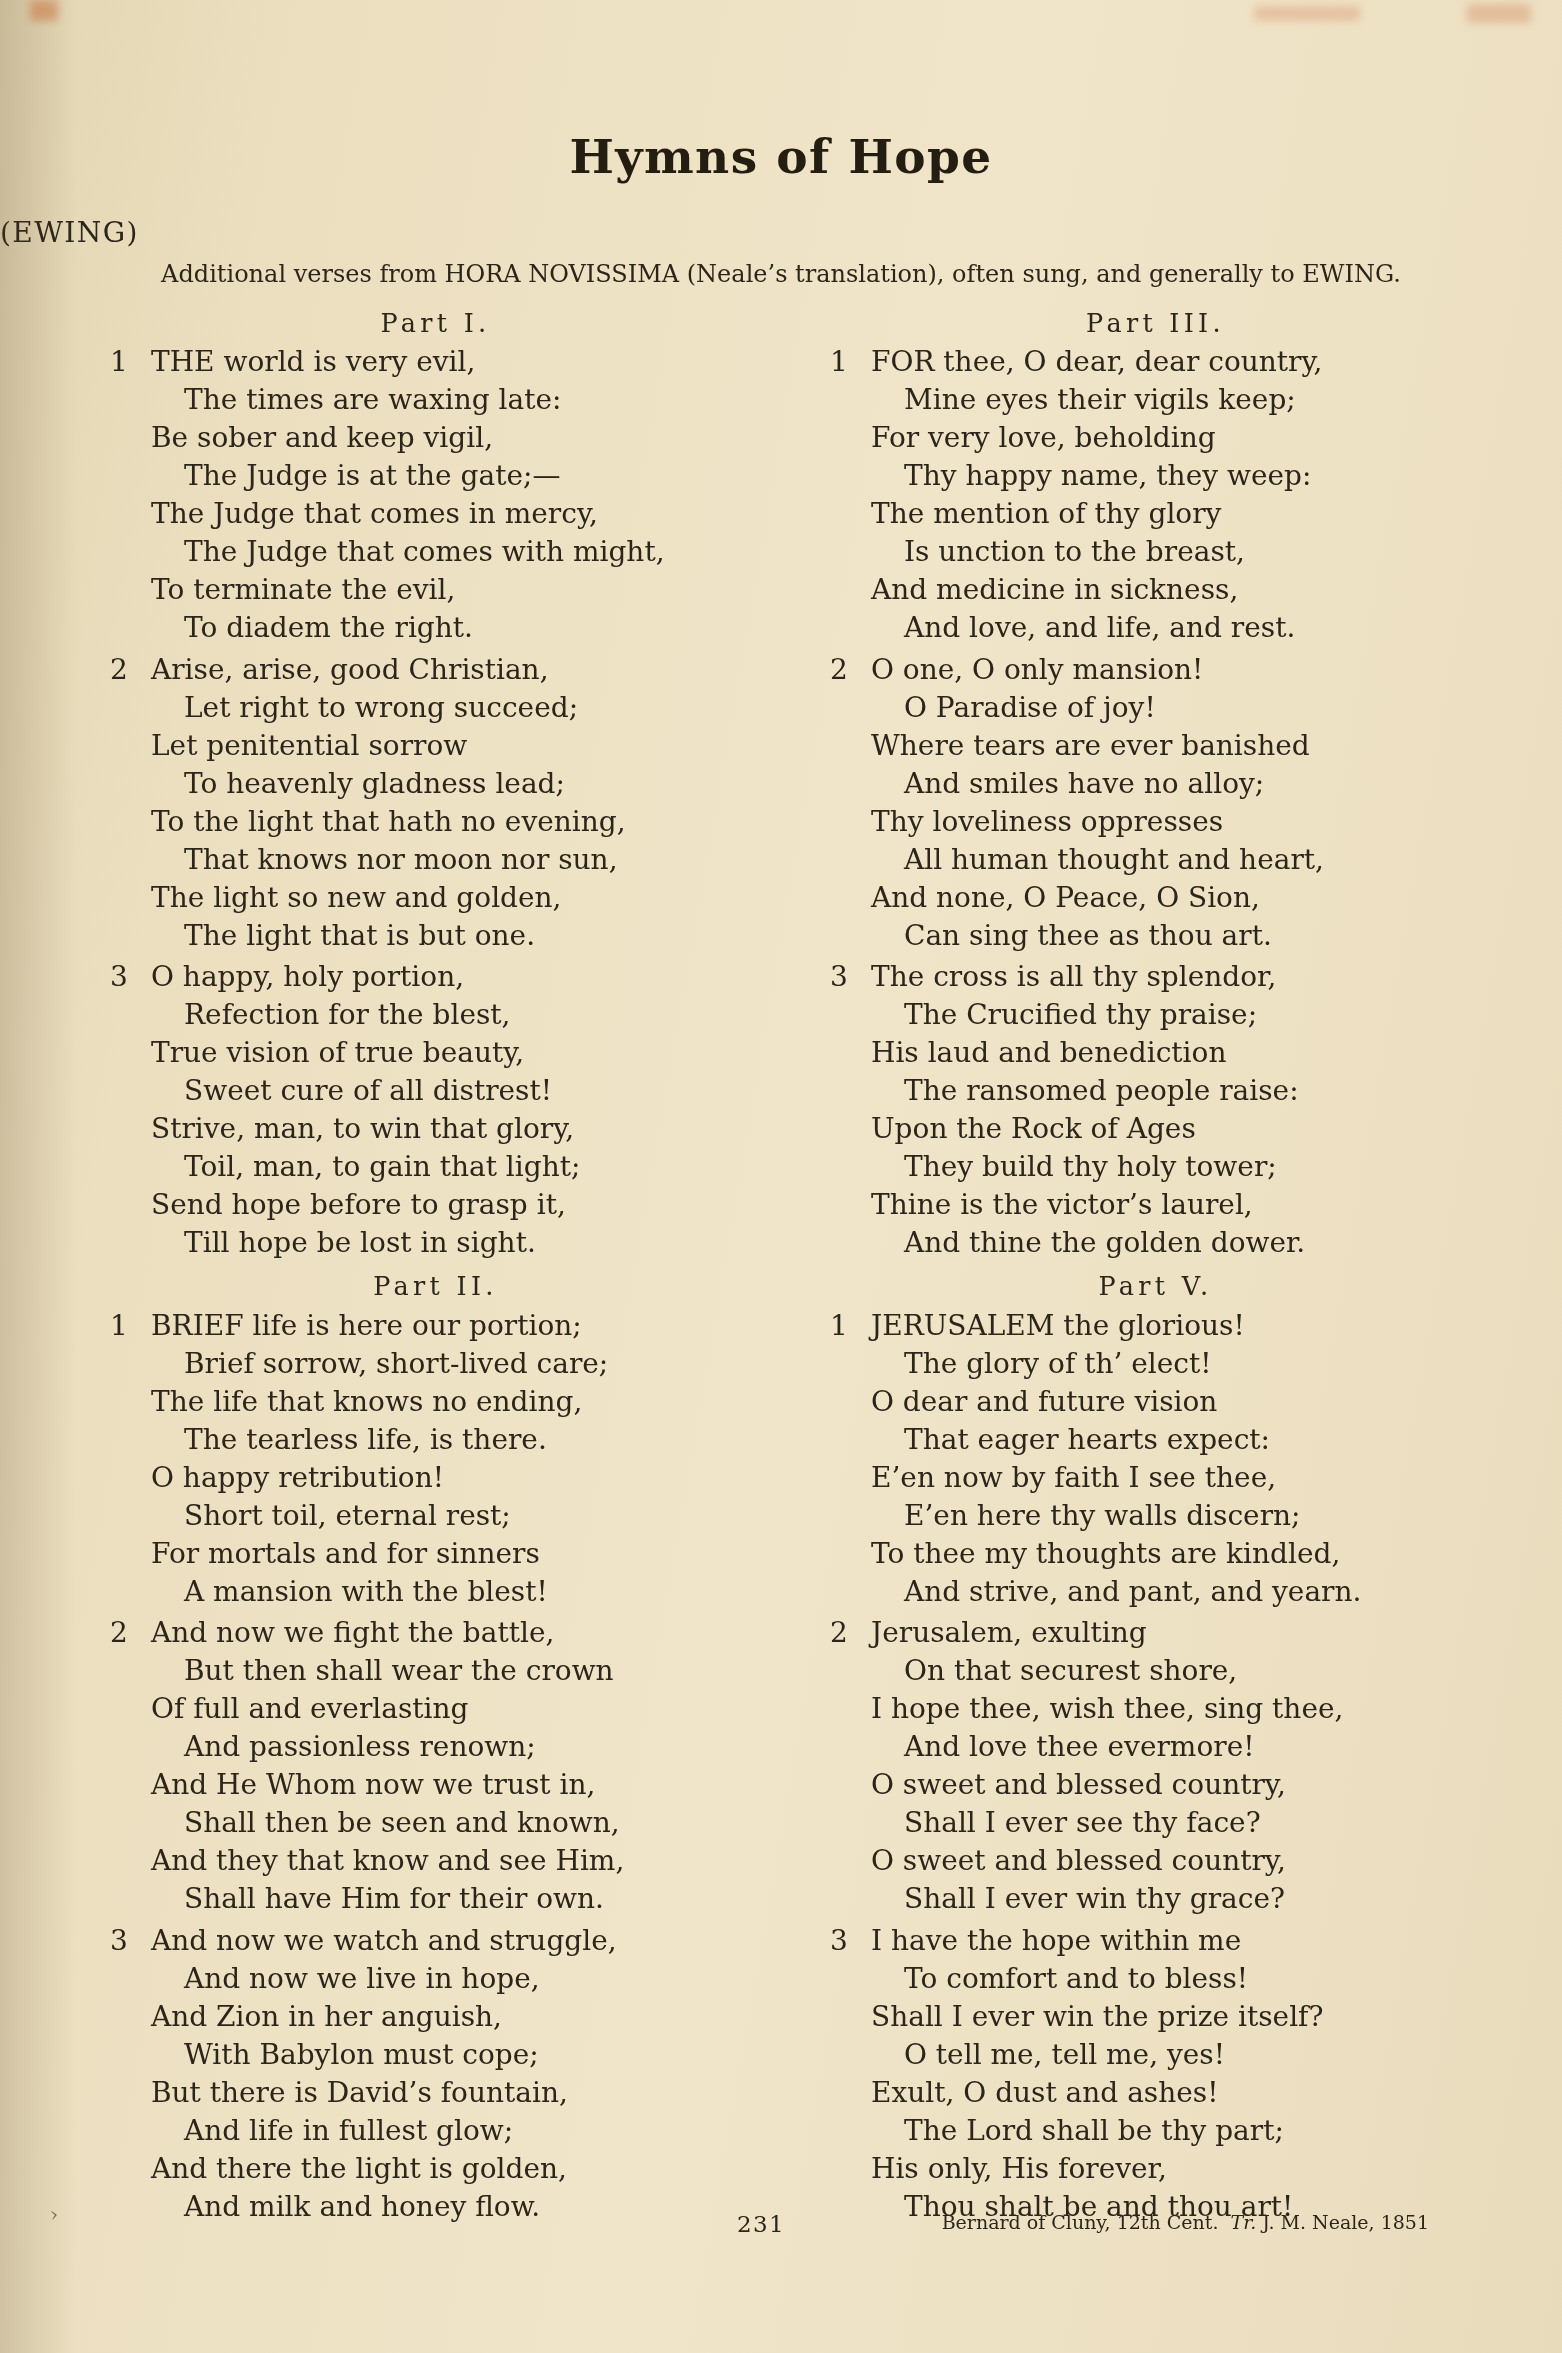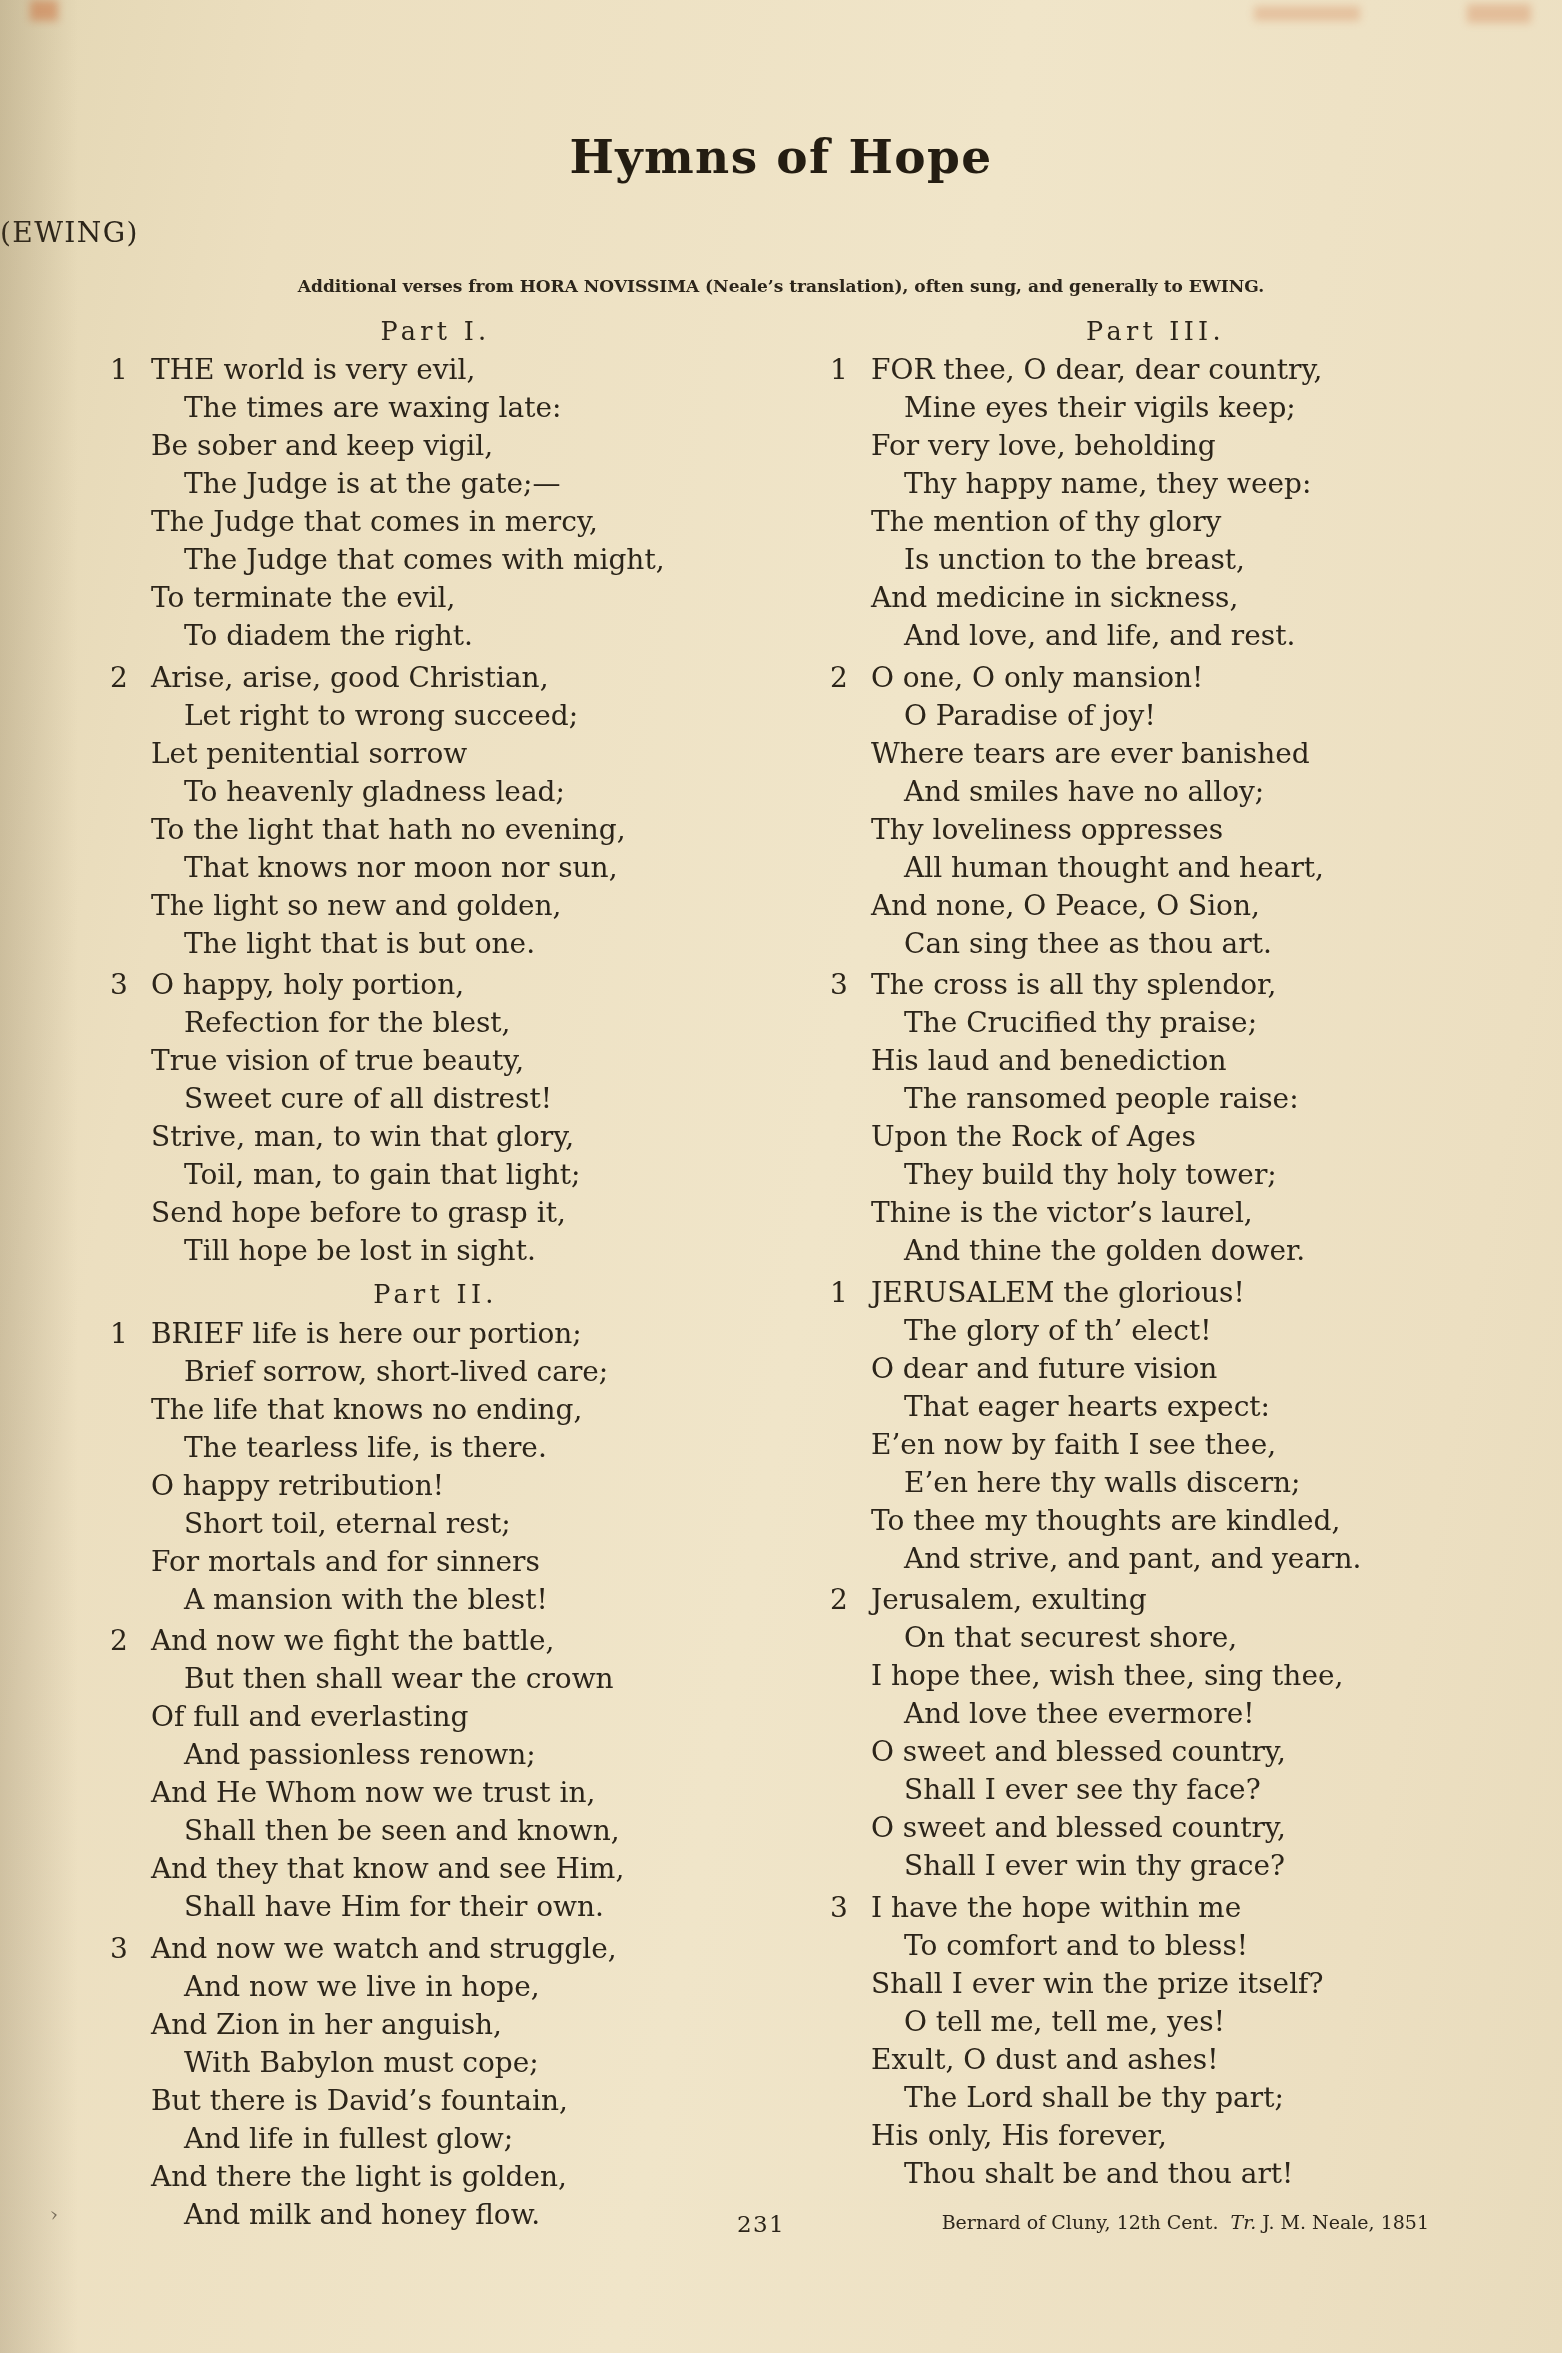--- a/index.html
+++ b/index.html
@@ -53,10 +53,9 @@
     letter-spacing: 1.4px;
   }
   .intro {
-    margin-top: 27px;
+    margin-top: 11px;
     text-align: center;
-    font-size: 17px;
-    font-weight: bold;
+    font-size: 24px;
   }
   .columns {
     display: flex;

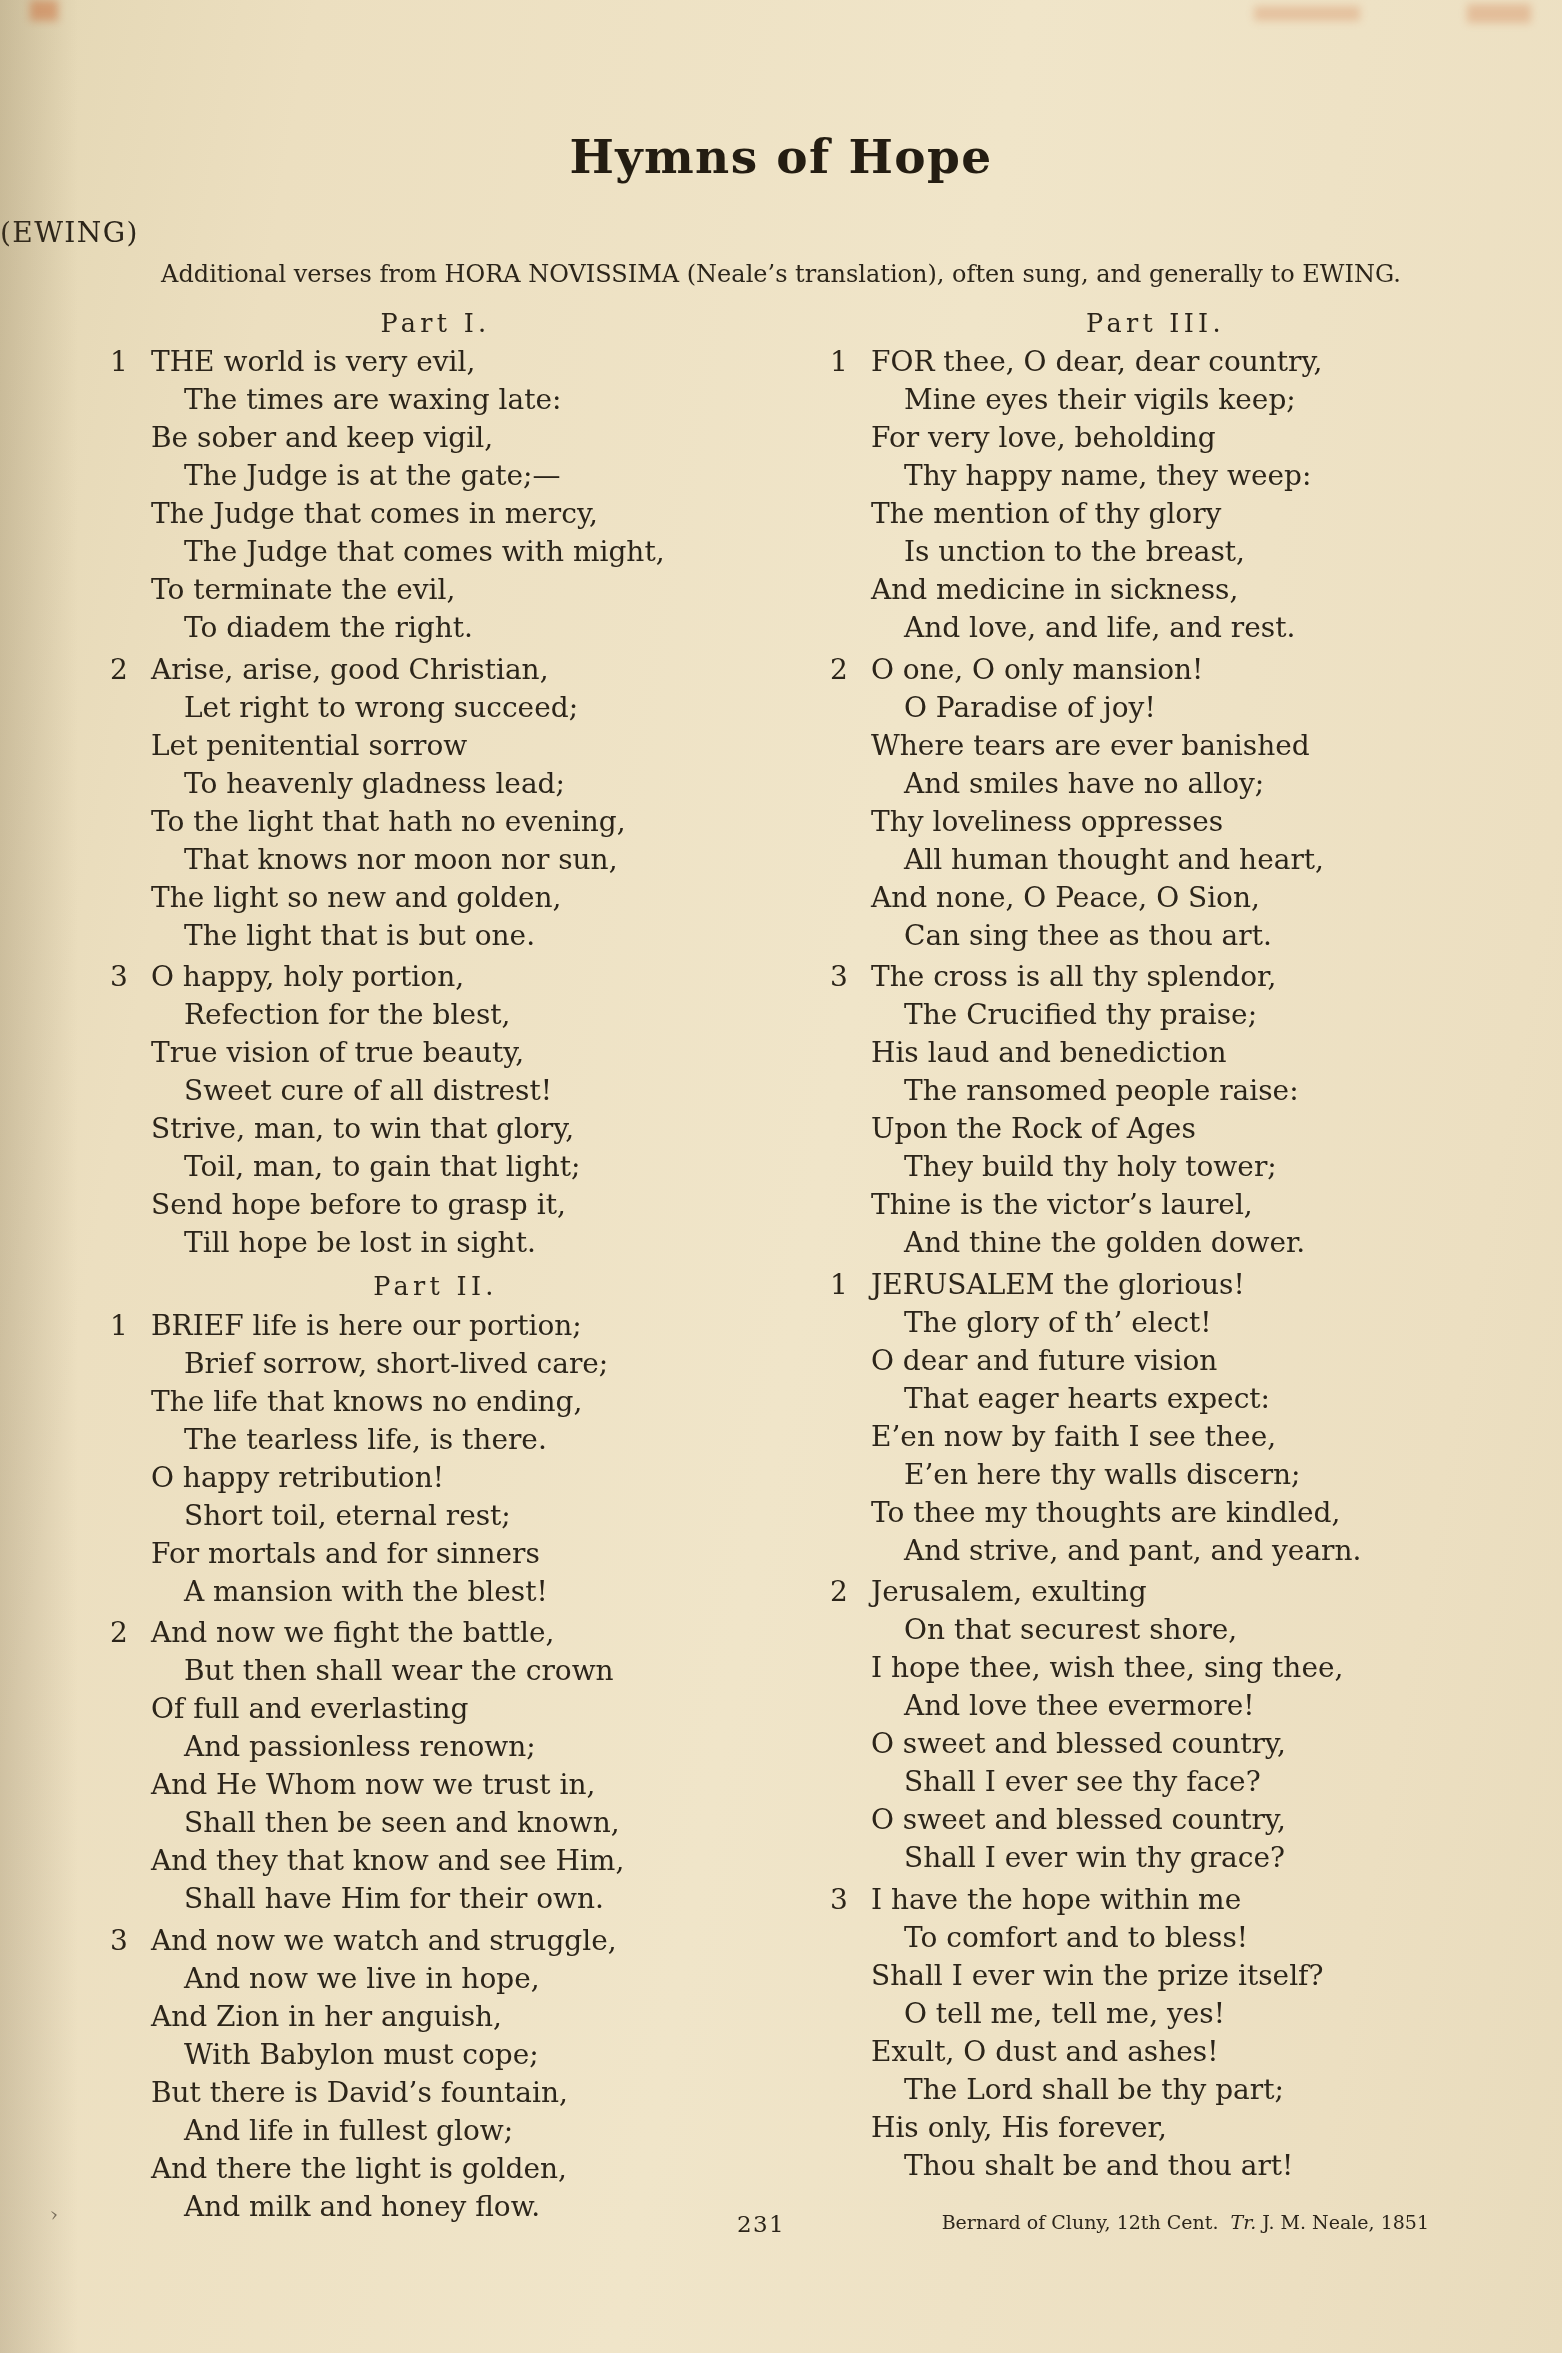--- a/index.html
+++ b/index.html
@@ -249,6 +249,7 @@
             <div class="line indent">And thine the golden dower.</div>
           </div>
         </div>
+        <div class="part-heading">Part V.</div>
         <div class="stanza">
           <span class="stanza-number">1</span>
           <div class="lines">

